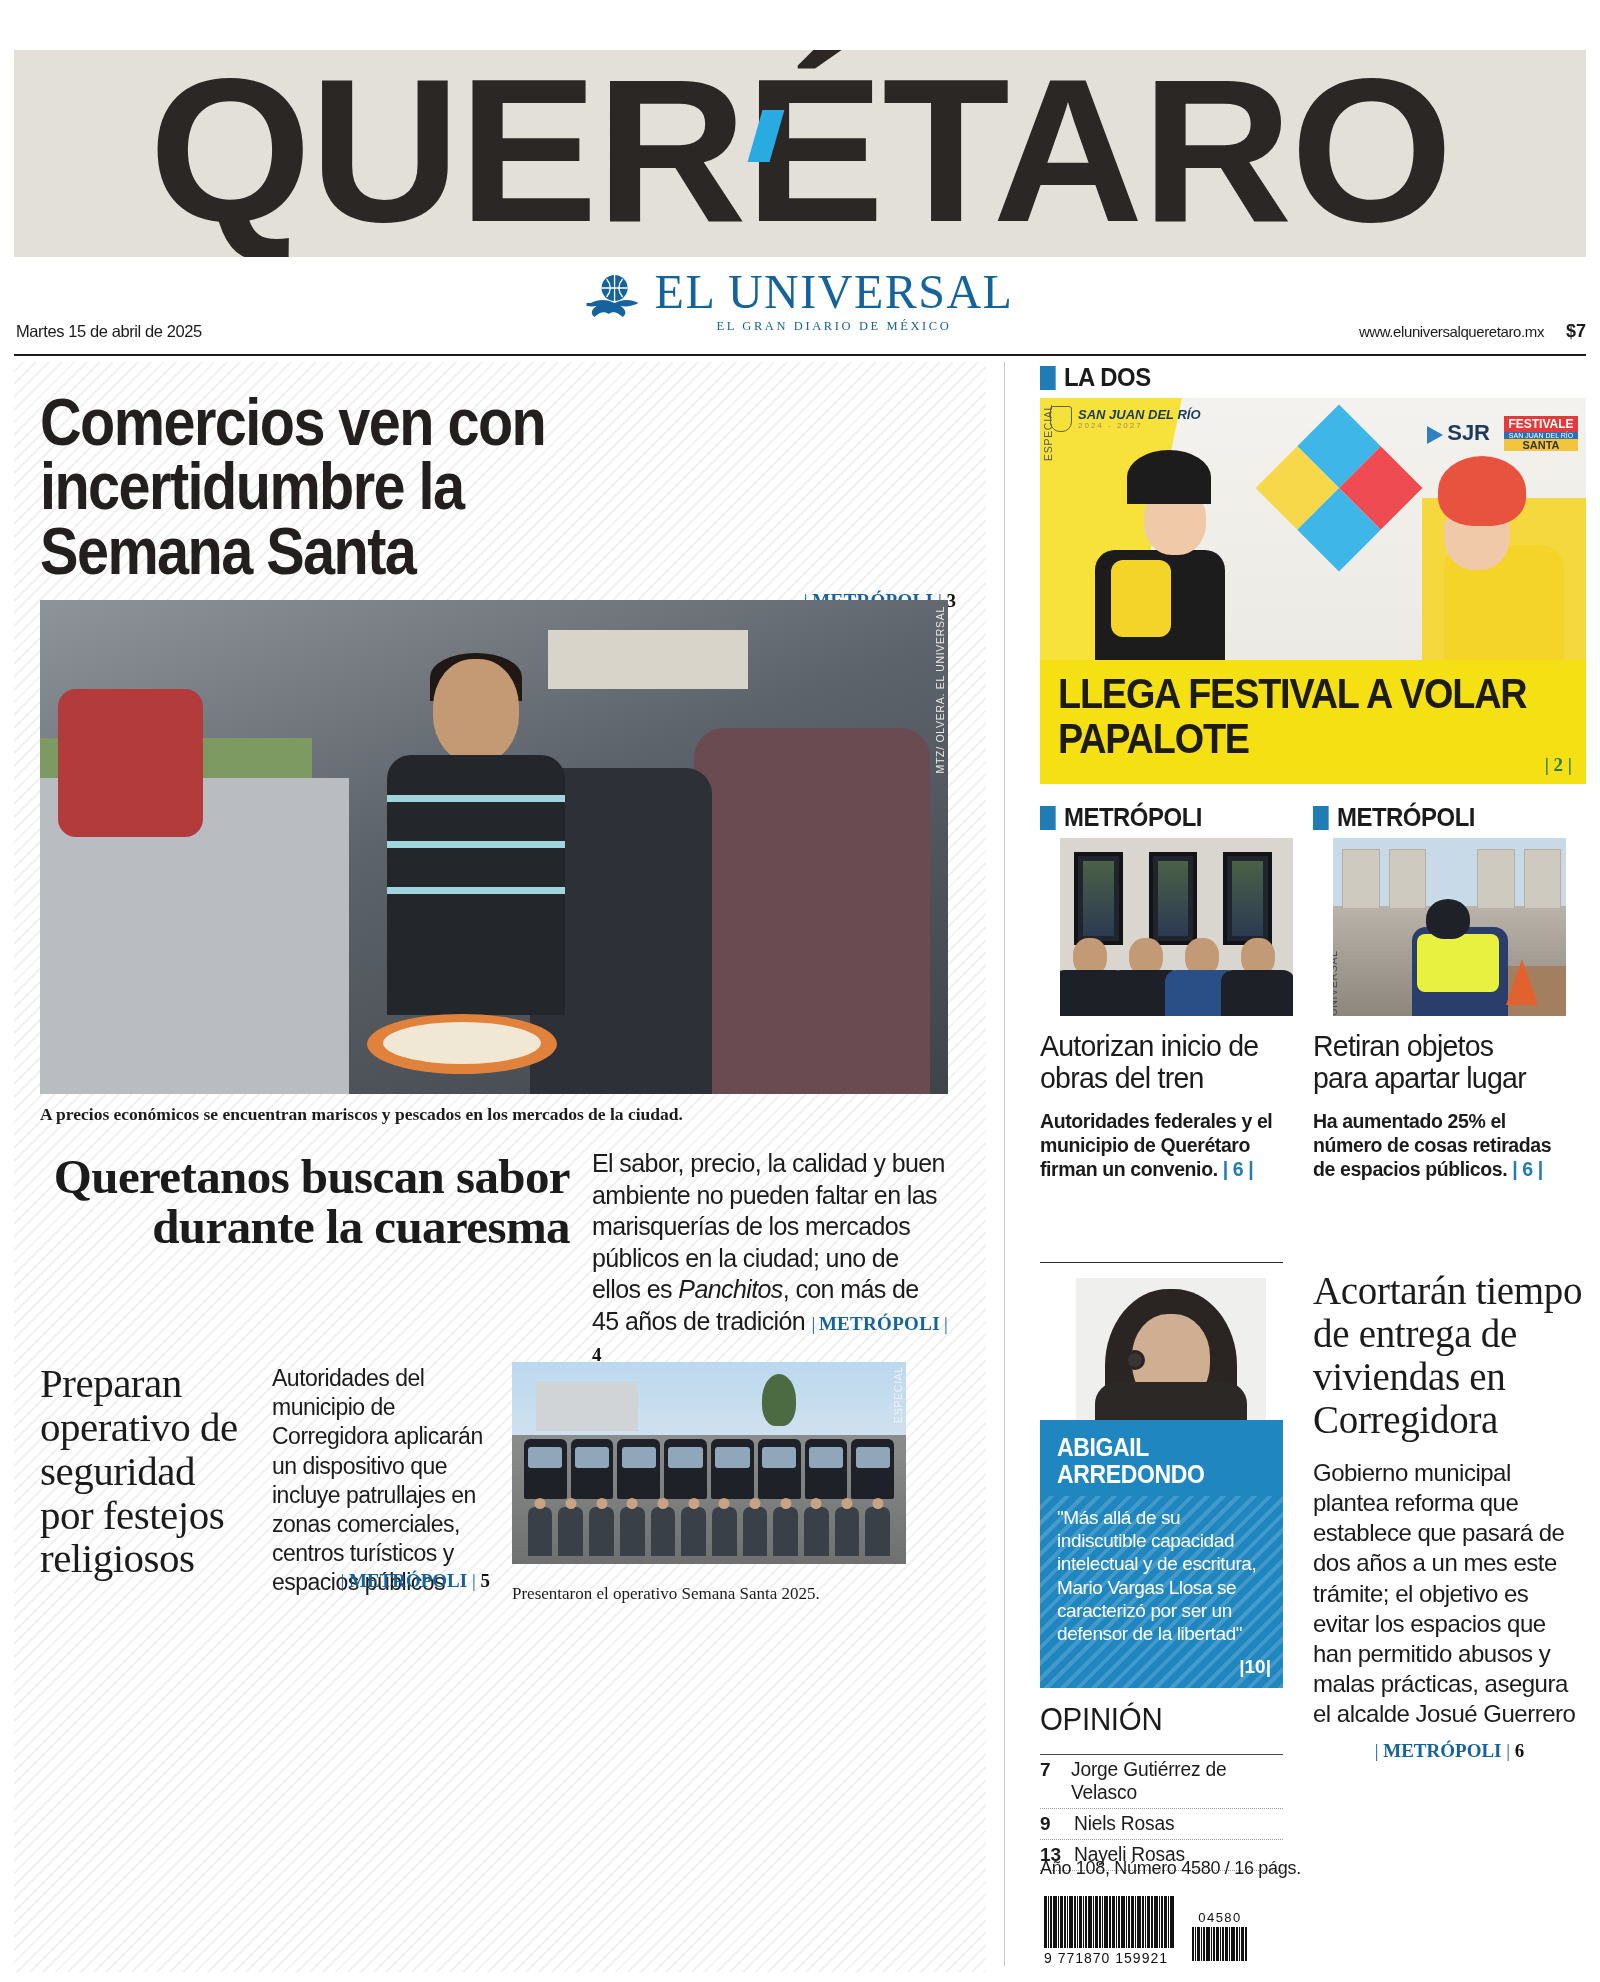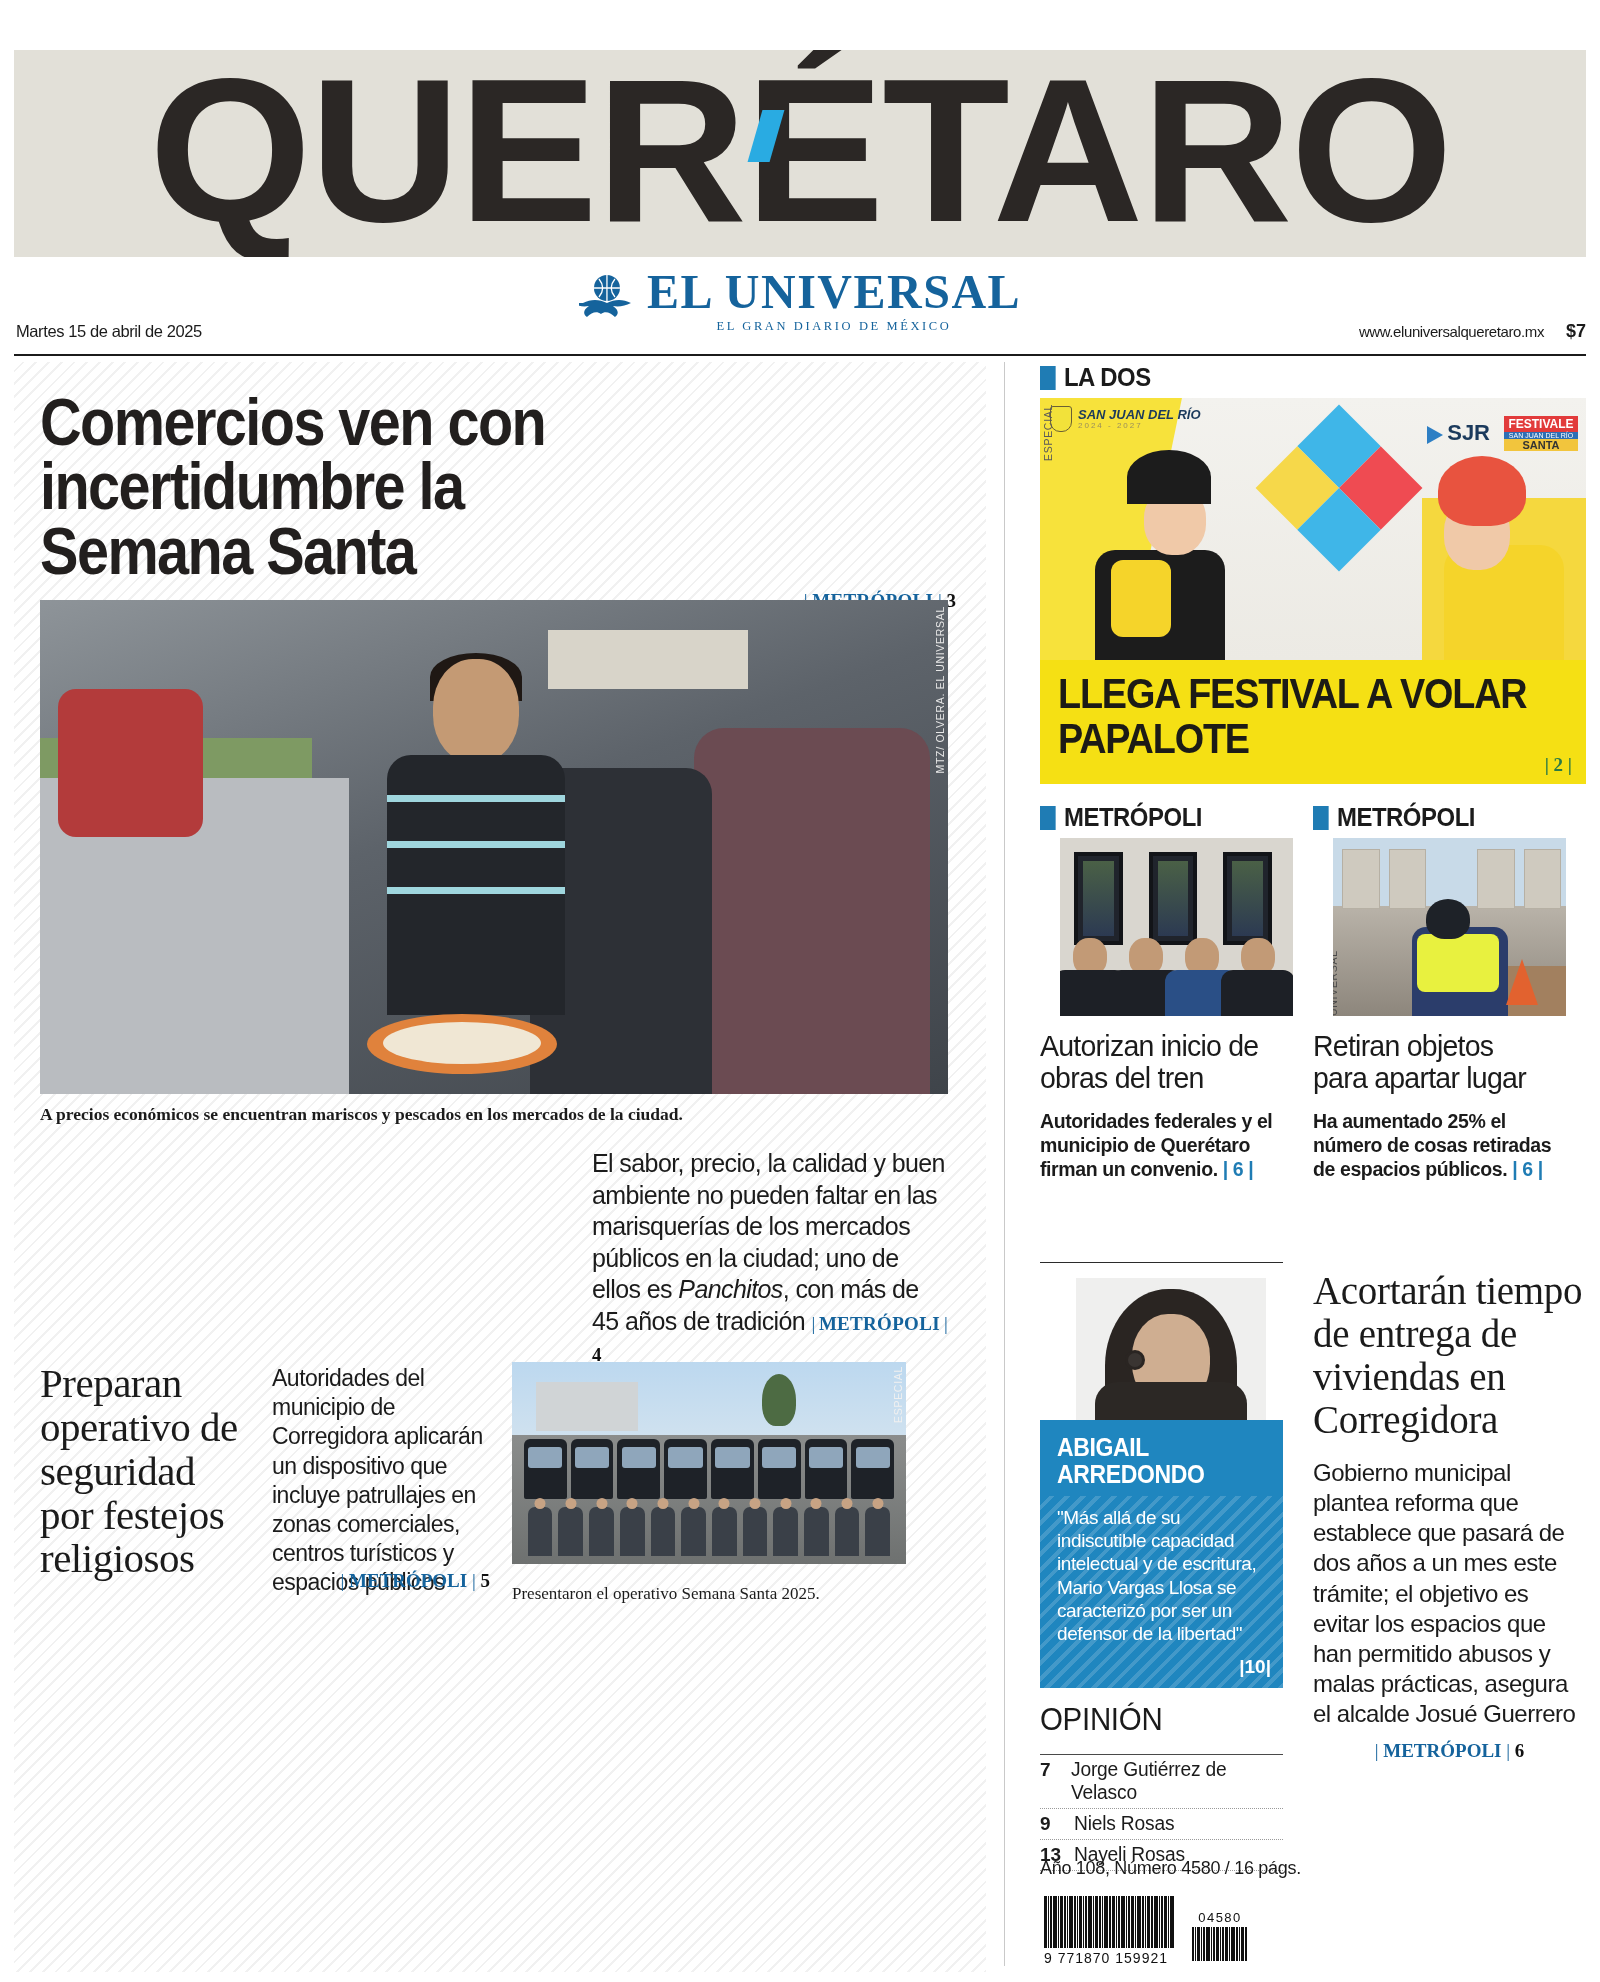--- a/index.html
+++ b/index.html
@@ -73,7 +73,7 @@
   .eu-text-wrap { display: flex; flex-direction: column; align-items: center; }
   .eu-name {
     font-family: "Liberation Serif", serif;
-    font-weight: 700;
+    font-weight: 400;
     font-size: 48px;
     color: #15639c;
     letter-spacing: 1.5px;

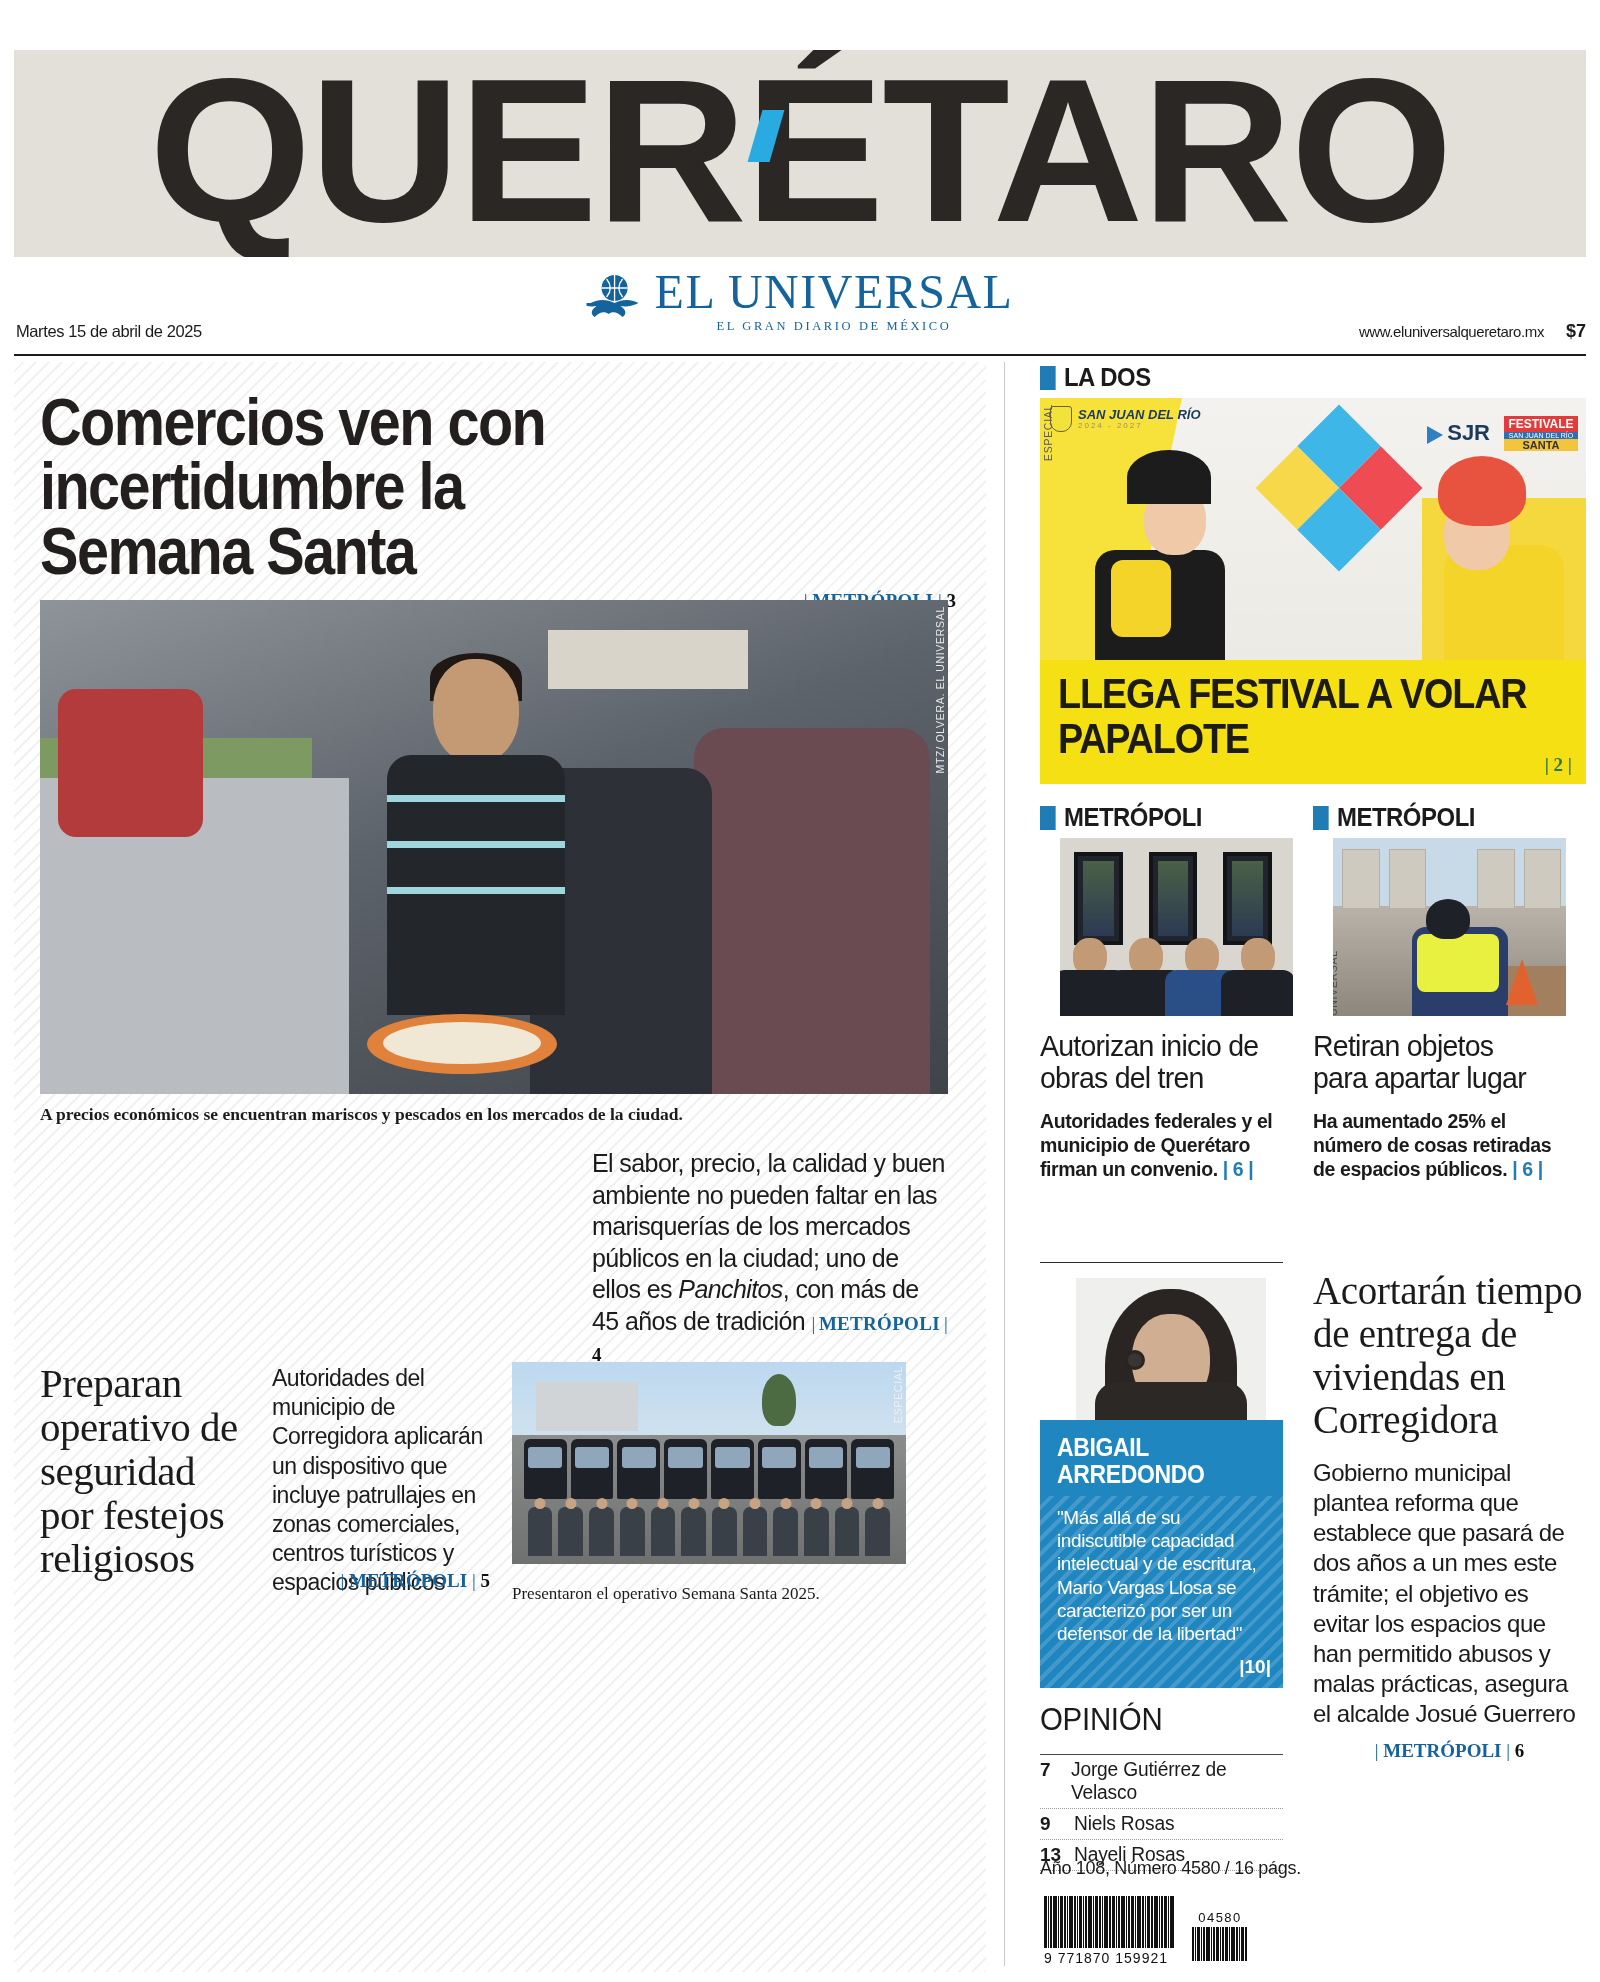--- a/index.html
+++ b/index.html
@@ -657,6 +657,7 @@
 
   <div class="photo-caption">A precios económicos se encuentran mariscos y pescados en los mercados de la ciudad.</div>
 
+  <div class="second-head">Queretanos buscan sabor durante la cuaresma</div>
   <div class="second-deck">
     <span>El sabor, precio, la calidad y buen ambiente no pueden faltar en las marisquerías de los mercados públicos en la ciudad; uno de ellos es </span><em>Panchitos</em><span>, con más de 45 años de tradición </span><span class="kicker-ref" style="position:static;display:inline;"><span class="bar" style="color:#15639c;">|</span> <span class="sec">METRÓPOLI</span> <span class="bar" style="color:#15639c;">|</span> <span class="pg">4</span></span>
   </div>

